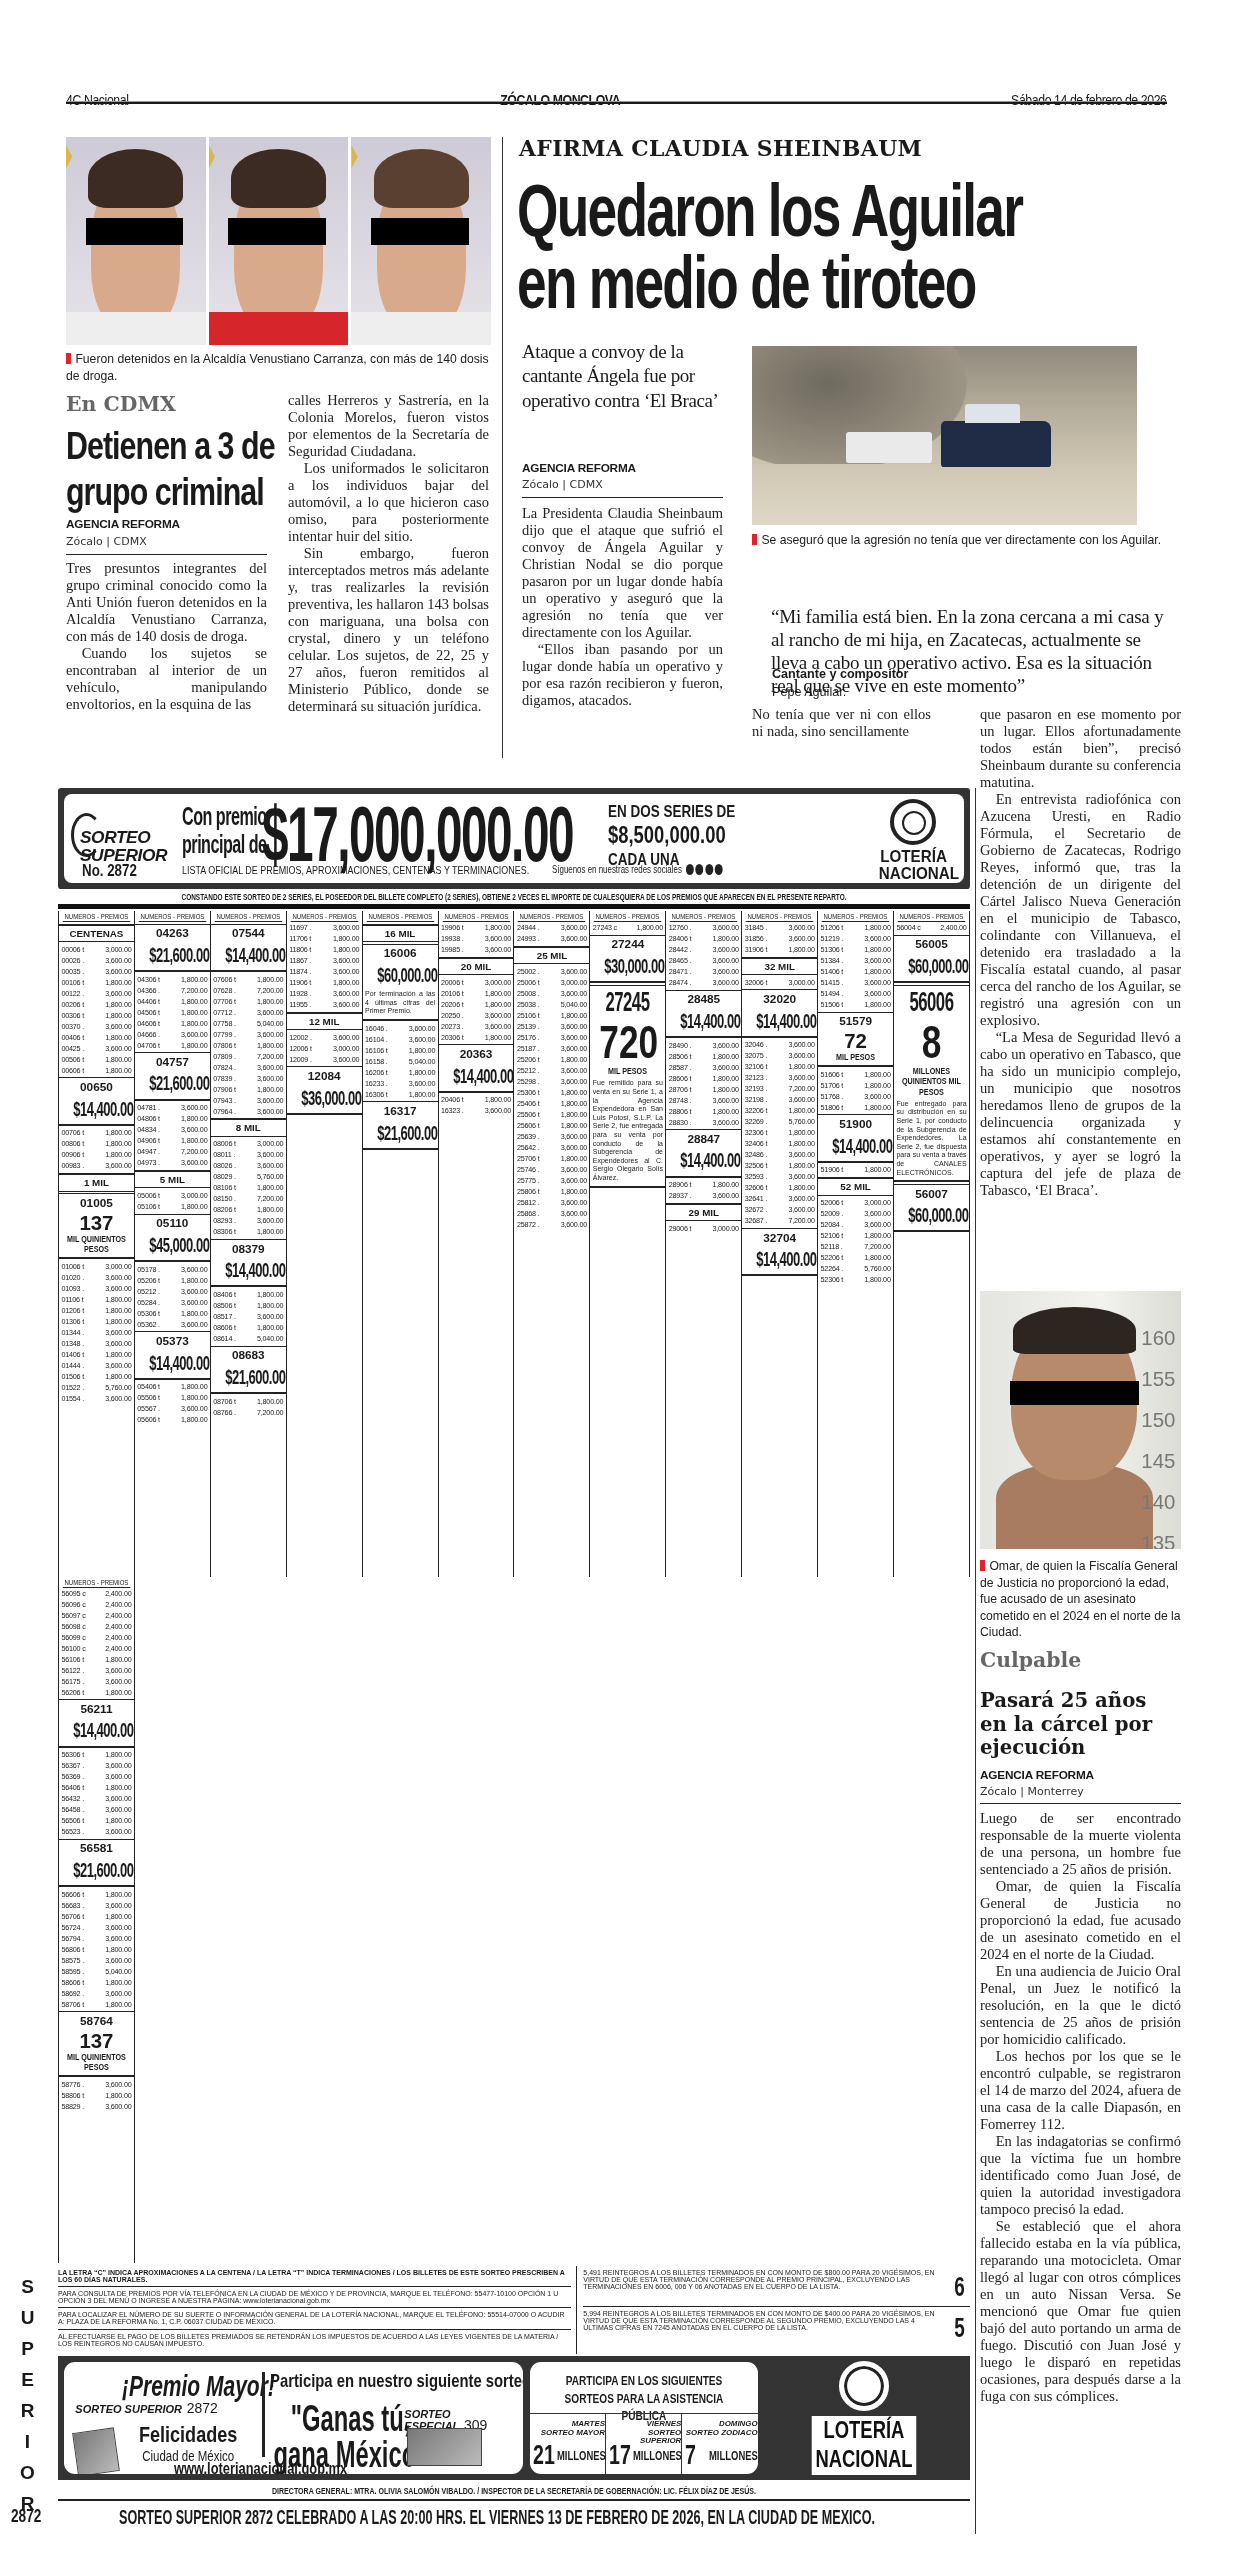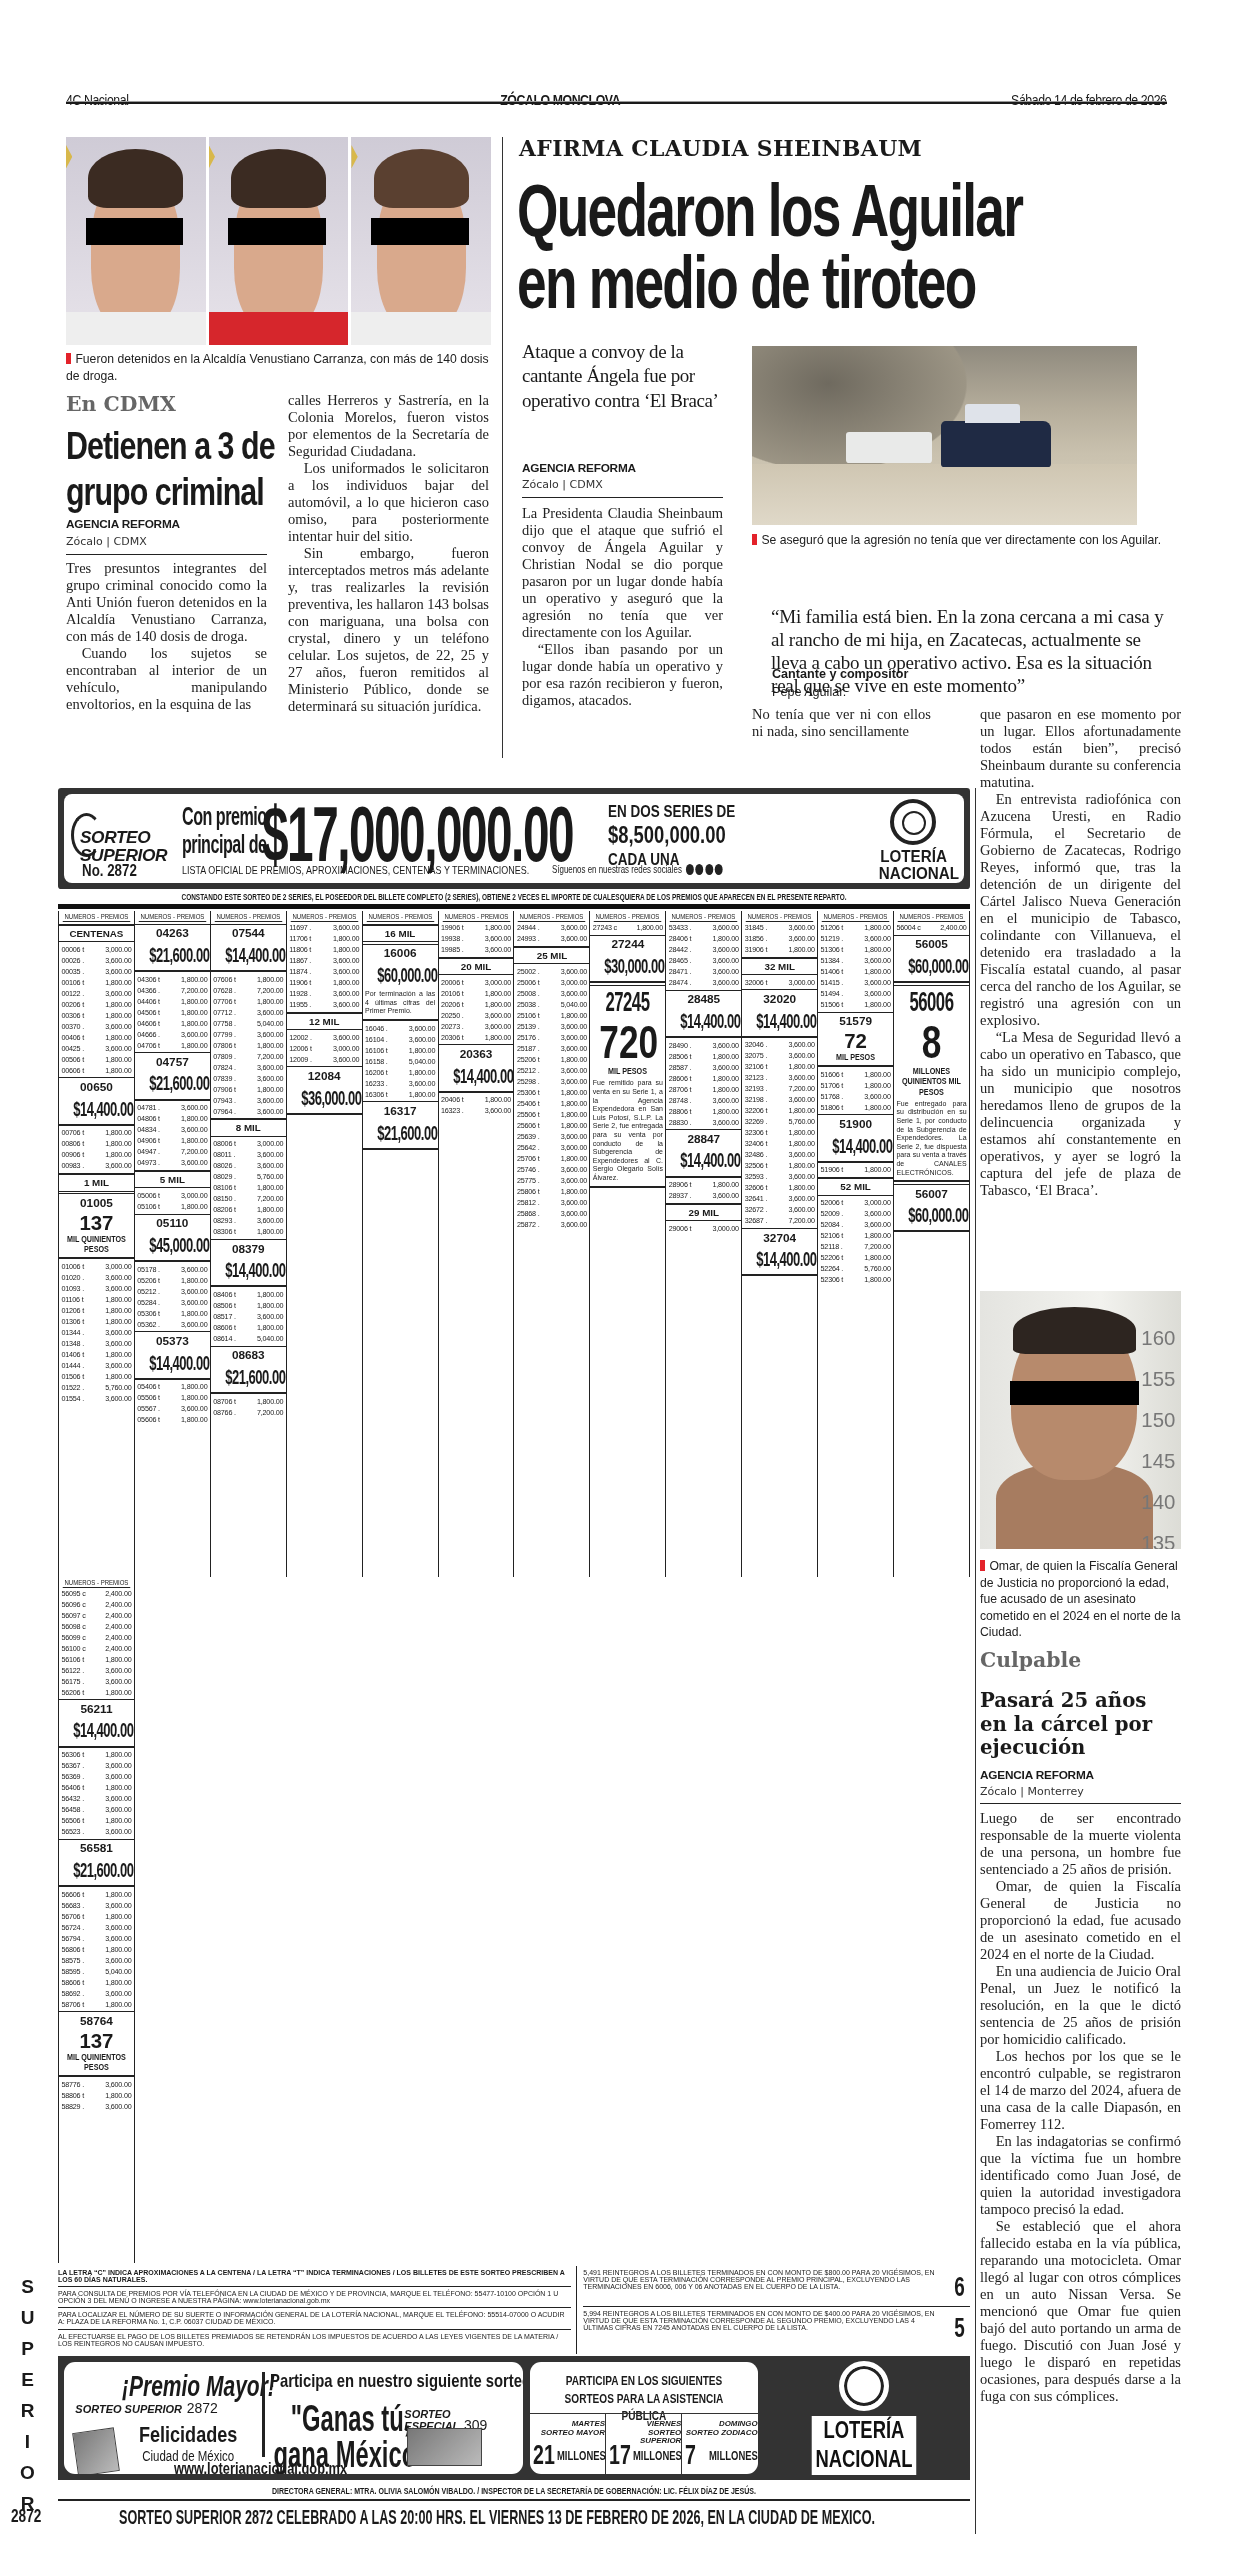--- a/index.html
+++ b/index.html
@@ -964,7 +964,7 @@
       <div class="lot-col">
         <div class="colhead">NUMEROS - PREMIOS</div>
         <div class="row">
-          <span class="n">53433 .</span>
+          <span class="n">12760 .</span>
           <span class="v">3,600.00</span>
         </div>
         <div class="row">

